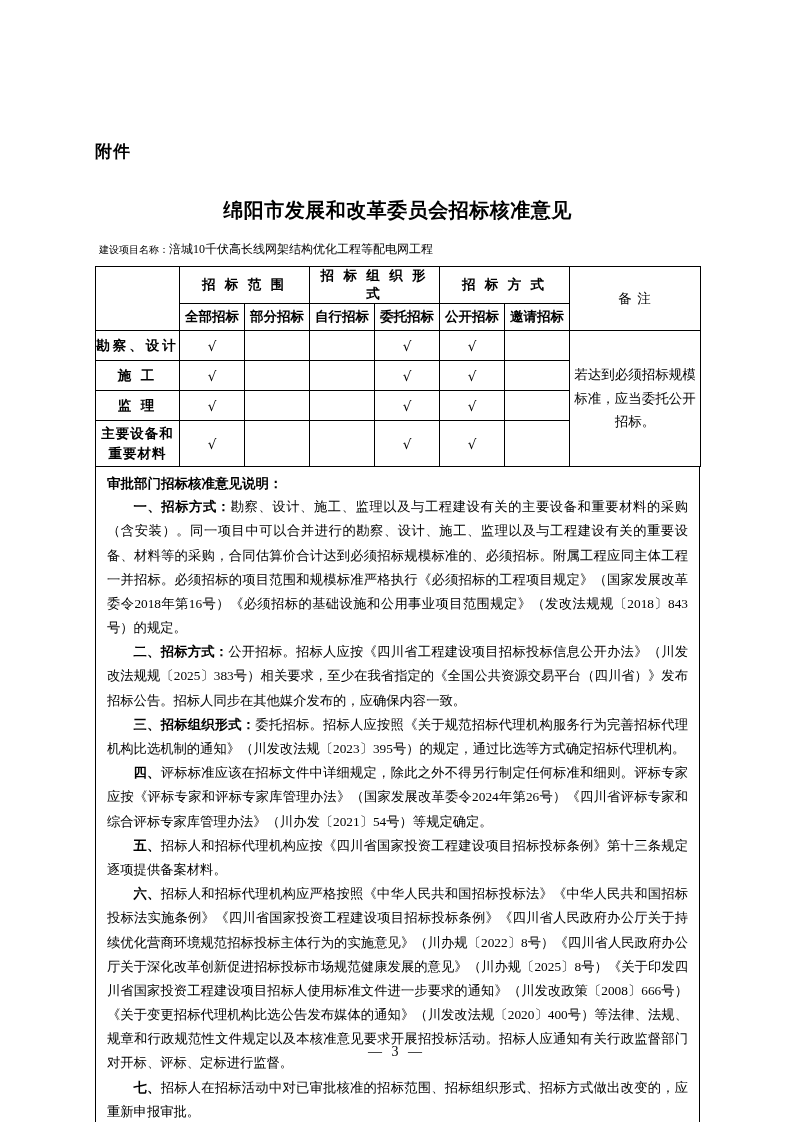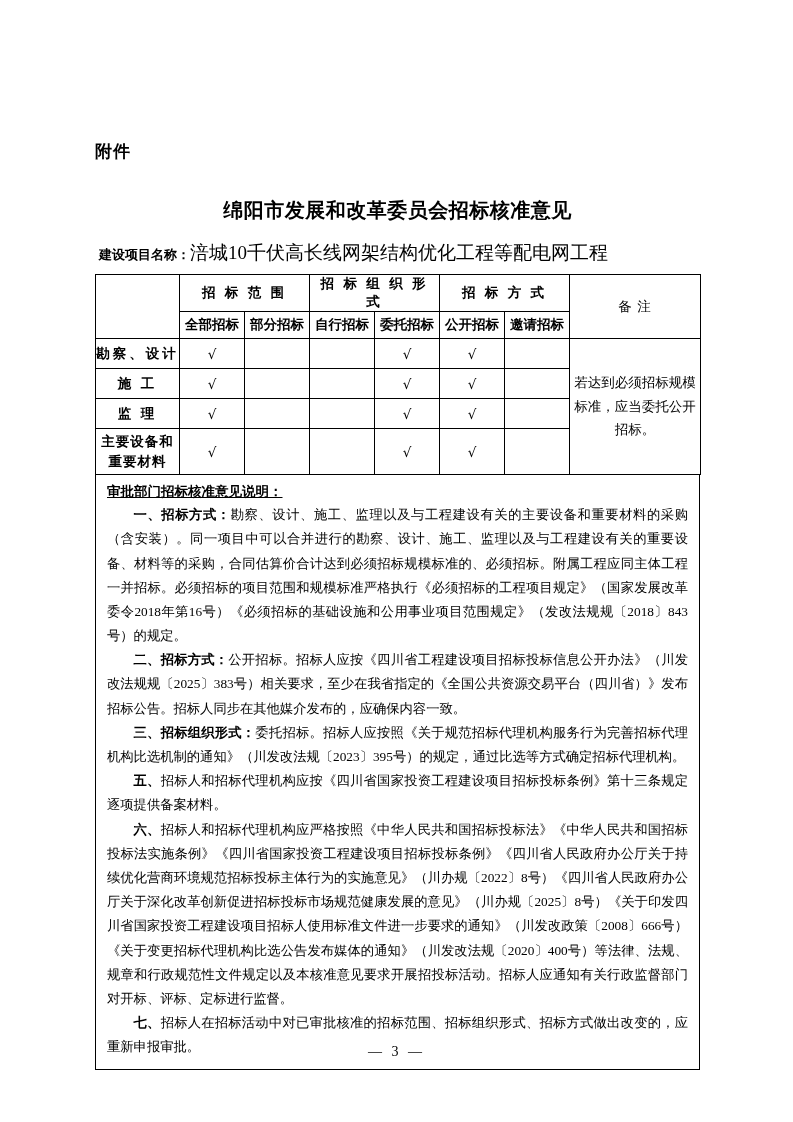--- a/index.html
+++ b/index.html
@@ -49,8 +49,8 @@
     white-space: nowrap;
   }
   .project-line .plabel {
-    font-weight: bold;
-    font-size: 13px;
+    font-weight: normal;
+    font-size: 10px;
   }
   .project-line .pvalue {
     font-size: 19px;

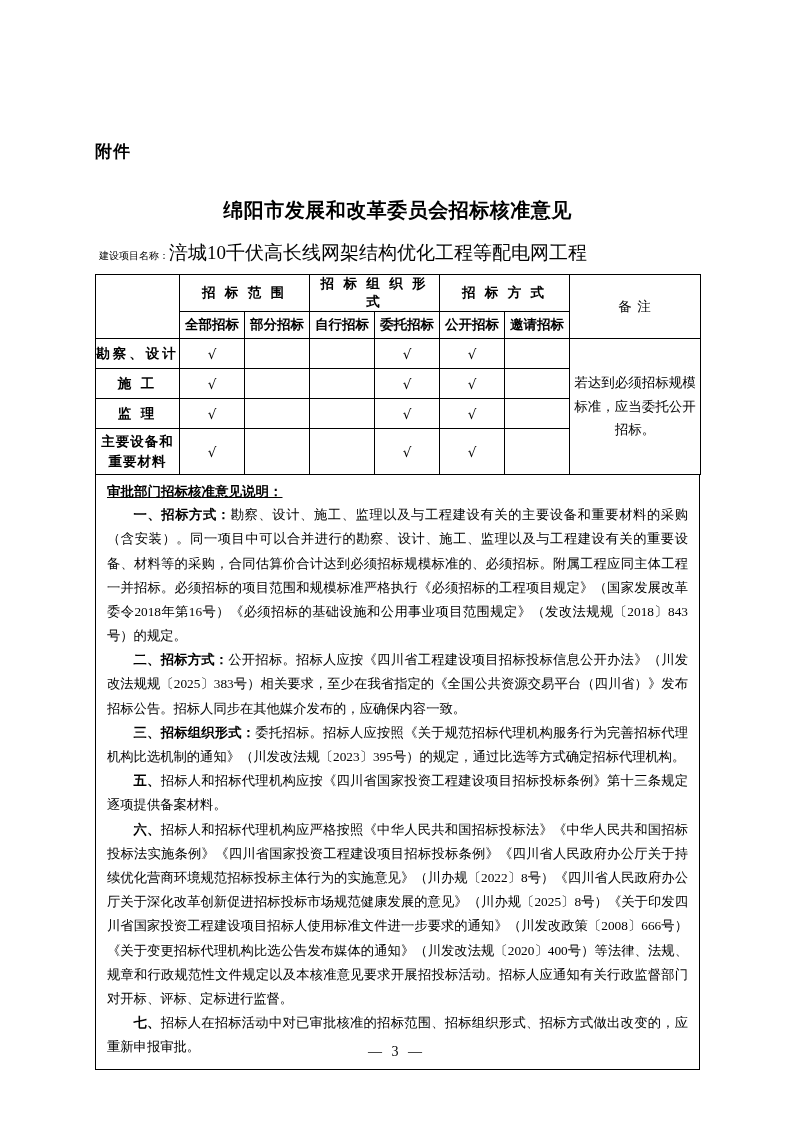--- a/index.html
+++ b/index.html
@@ -53,7 +53,7 @@
     font-size: 10px;
   }
   .project-line .pvalue {
-    font-size: 19px;
+    font-size: 12px;
   }
 
   table.main {

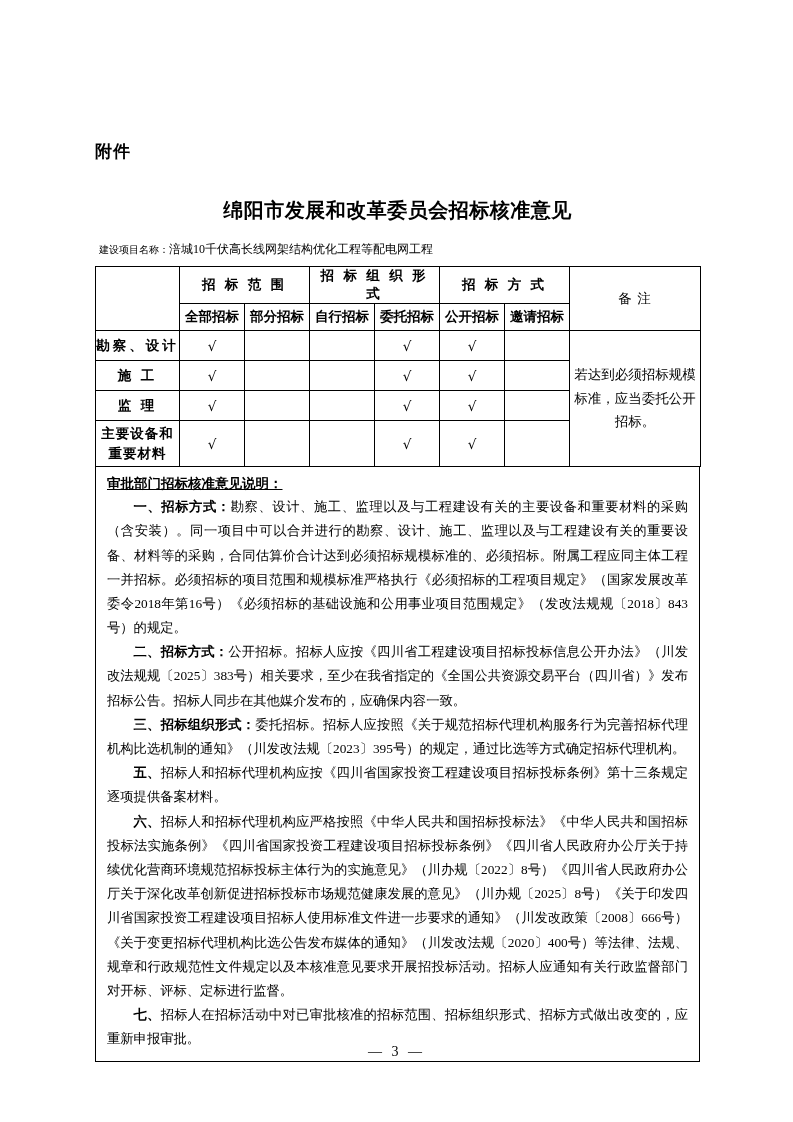--- a/index.html
+++ b/index.html
@@ -114,7 +114,6 @@
     font-size: 13.5px;
     font-weight: bold;
     margin: 0 0 2px 0;
-    text-decoration: underline;
   }
   .notes-wrap p {
     margin: 0;

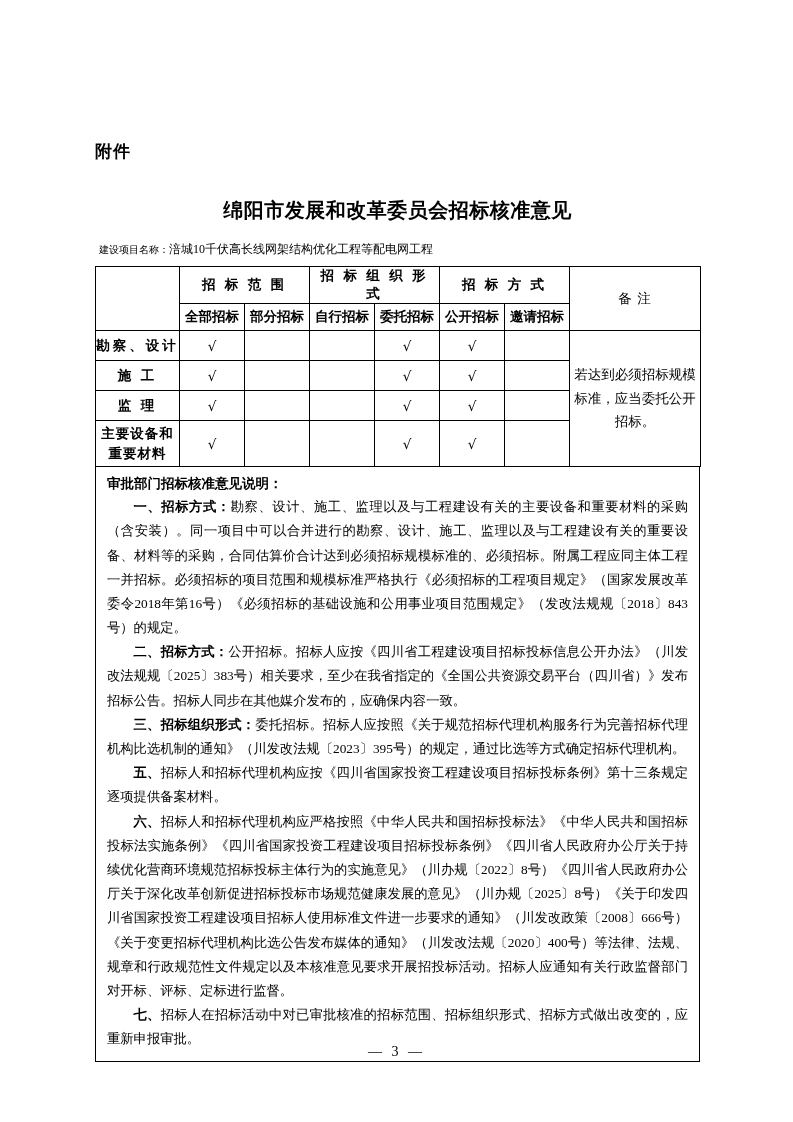--- a/index.html
+++ b/index.html
@@ -227,6 +227,7 @@
       <p><b>一、招标方式：</b><span>勘察、设计、施工、监理以及与工程建设有关的主要设备和重要材料的采购（含安装）。同一项目中可以合并进行的勘察、设计、施工、监理以及与工程建设有关的重要设备、材料等的采购，合同估算价合计达到必须招标规模标准的、必须招标。附属工程应同主体工程一并招标。必须招标的项目范围和规模标准严格执行《必须招标的工程项目规定》（国家发展改革委令2018年第16号）《必须招标的基础设施和公用事业项目范围规定》（发改法规规〔2018〕843号）的规定。</span></p>
       <p><b>二、招标方式：</b><span>公开招标。招标人应按《四川省工程建设项目招标投标信息公开办法》（川发改法规规〔2025〕383号）相关要求，至少在我省指定的《全国公共资源交易平台（四川省）》发布招标公告。招标人同步在其他媒介发布的，应确保内容一致。</span></p>
       <p><b>三、招标组织形式：</b><span>委托招标。招标人应按照《关于规范招标代理机构服务行为完善招标代理机构比选机制的通知》（川发改法规〔2023〕395号）的规定，通过比选等方式确定招标代理机构。</span></p>
+      <p><b>四、</b><span>评标标准应该在招标文件中详细规定，除此之外不得另行制定任何标准和细则。评标专家应按《评标专家和评标专家库管理办法》（国家发展改革委令2024年第26号）《四川省评标专家和综合评标专家库管理办法》（川办发〔2021〕54号）等规定确定。</span></p>
       <p><b>五、</b><span>招标人和招标代理机构应按《四川省国家投资工程建设项目招标投标条例》第十三条规定逐项提供备案材料。</span></p>
       <p><b>六、</b><span>招标人和招标代理机构应严格按照《中华人民共和国招标投标法》《中华人民共和国招标投标法实施条例》《四川省国家投资工程建设项目招标投标条例》《四川省人民政府办公厅关于持续优化营商环境规范招标投标主体行为的实施意见》（川办规〔2022〕8号）《四川省人民政府办公厅关于深化改革创新促进招标投标市场规范健康发展的意见》（川办规〔2025〕8号）《关于印发四川省国家投资工程建设项目招标人使用标准文件进一步要求的通知》（川发改政策〔2008〕666号）《关于变更招标代理机构比选公告发布媒体的通知》（川发改法规〔2020〕400号）等法律、法规、规章和行政规范性文件规定以及本核准意见要求开展招投标活动。招标人应通知有关行政监督部门对开标、评标、定标进行监督。</span></p>
       <p><b>七、</b><span>招标人在招标活动中对已审批核准的招标范围、招标组织形式、招标方式做出改变的，应重新申报审批。</span></p>

